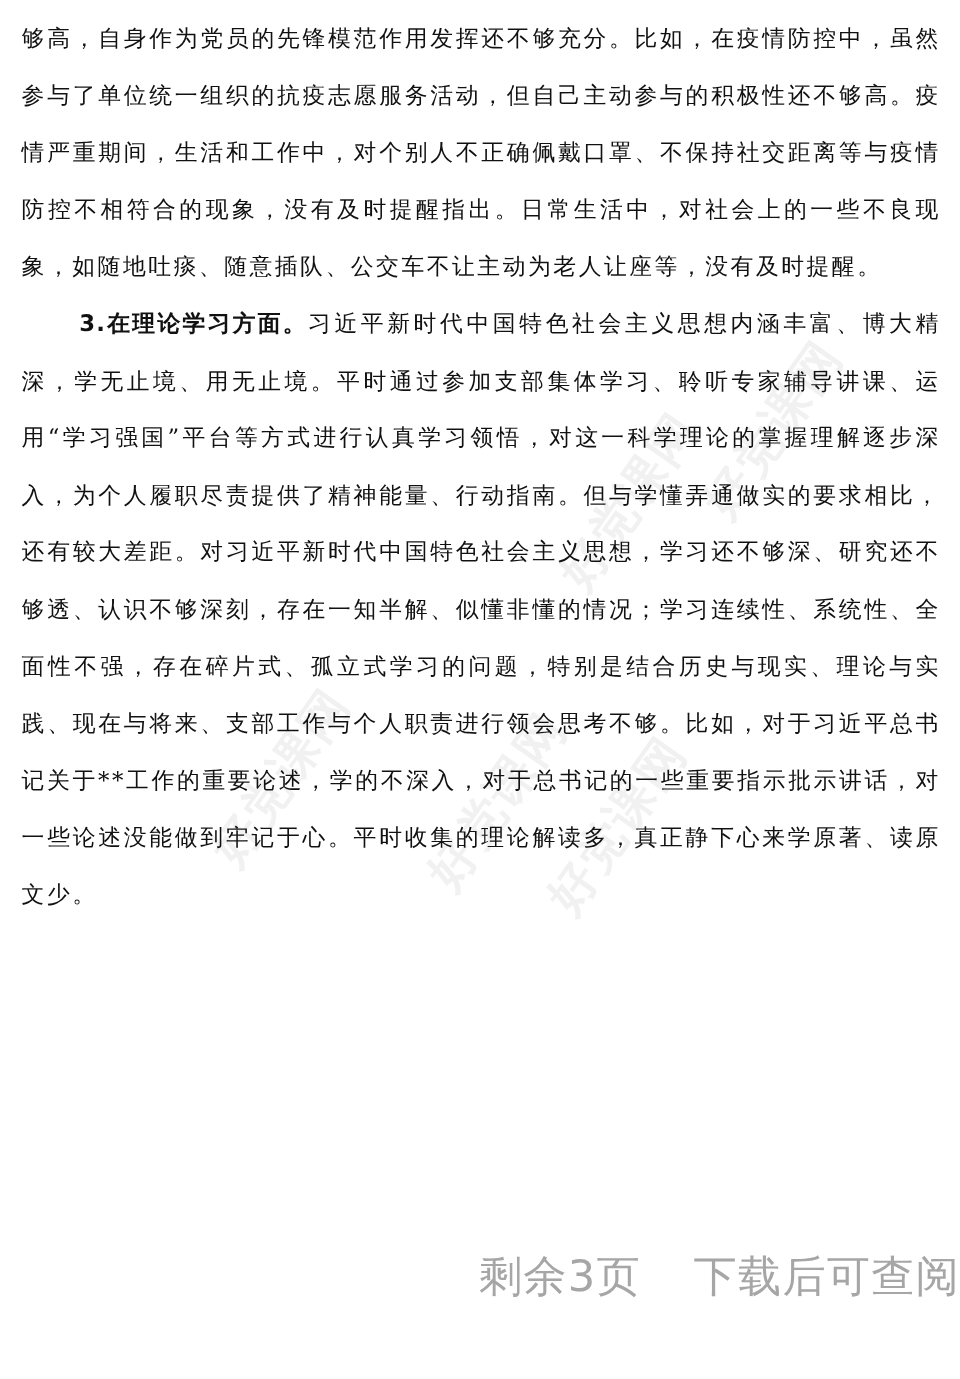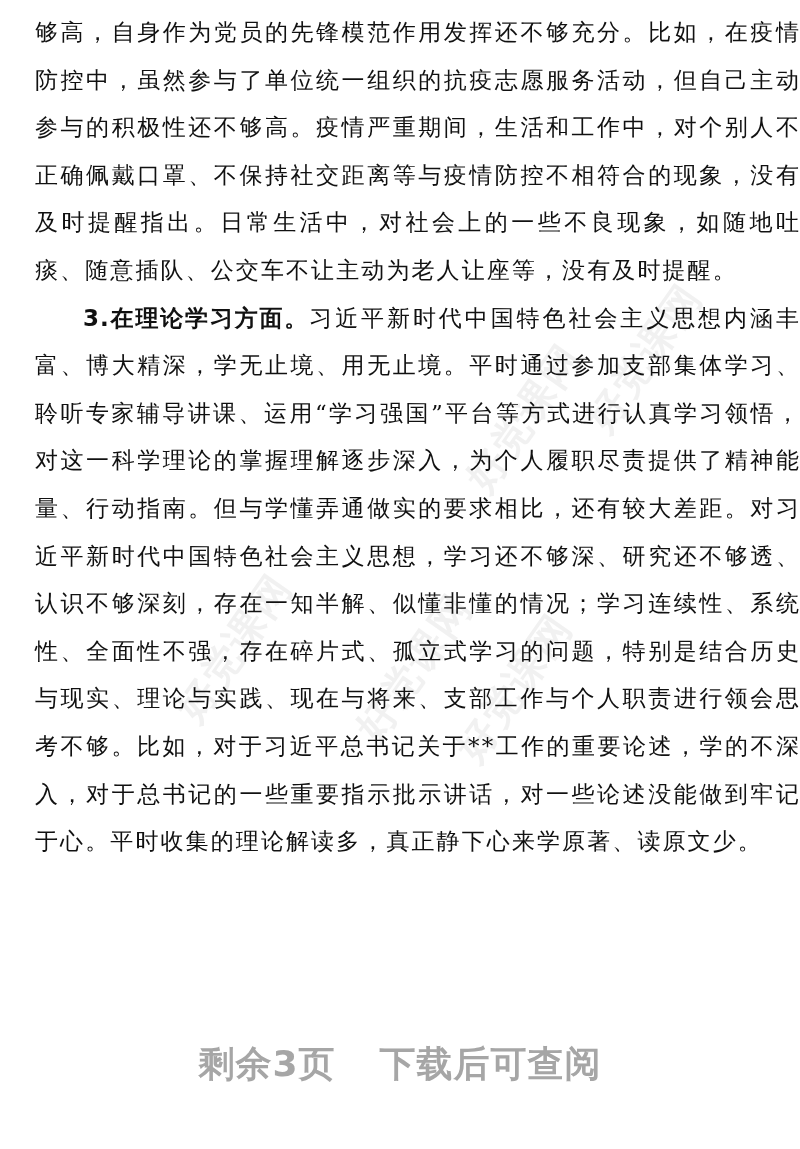--- a/index.html
+++ b/index.html
@@ -24,10 +24,10 @@
     }
     .body-text {
       position: absolute;
-      left: 35px;
+      left: 18px;
       top: 9px;
       width: 766px;
-      font-size: 23px;
+      font-size: 19px;
       line-height: 47.6px;
       letter-spacing: 2.1px;
       text-align: justify;

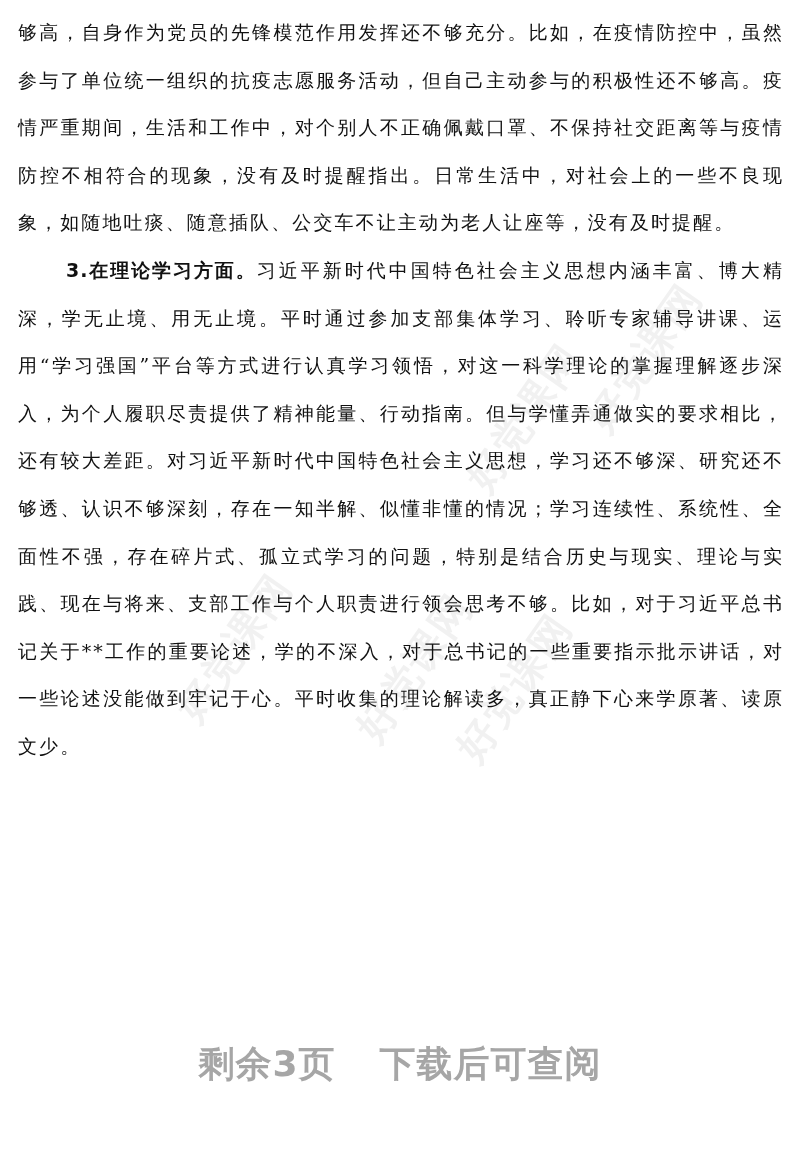--- a/index.html
+++ b/index.html
@@ -61,9 +61,9 @@
       left: 0;
       top: 1040px;
       width: 800px;
-      text-align: center;
+      text-align: right;
       font-family: "DejaVu Sans", "Liberation Sans", sans-serif;
-      font-weight: bold;
+      font-weight: normal;
       font-size: 36px;
       color: #a6a6a6;
       letter-spacing: 1px;

